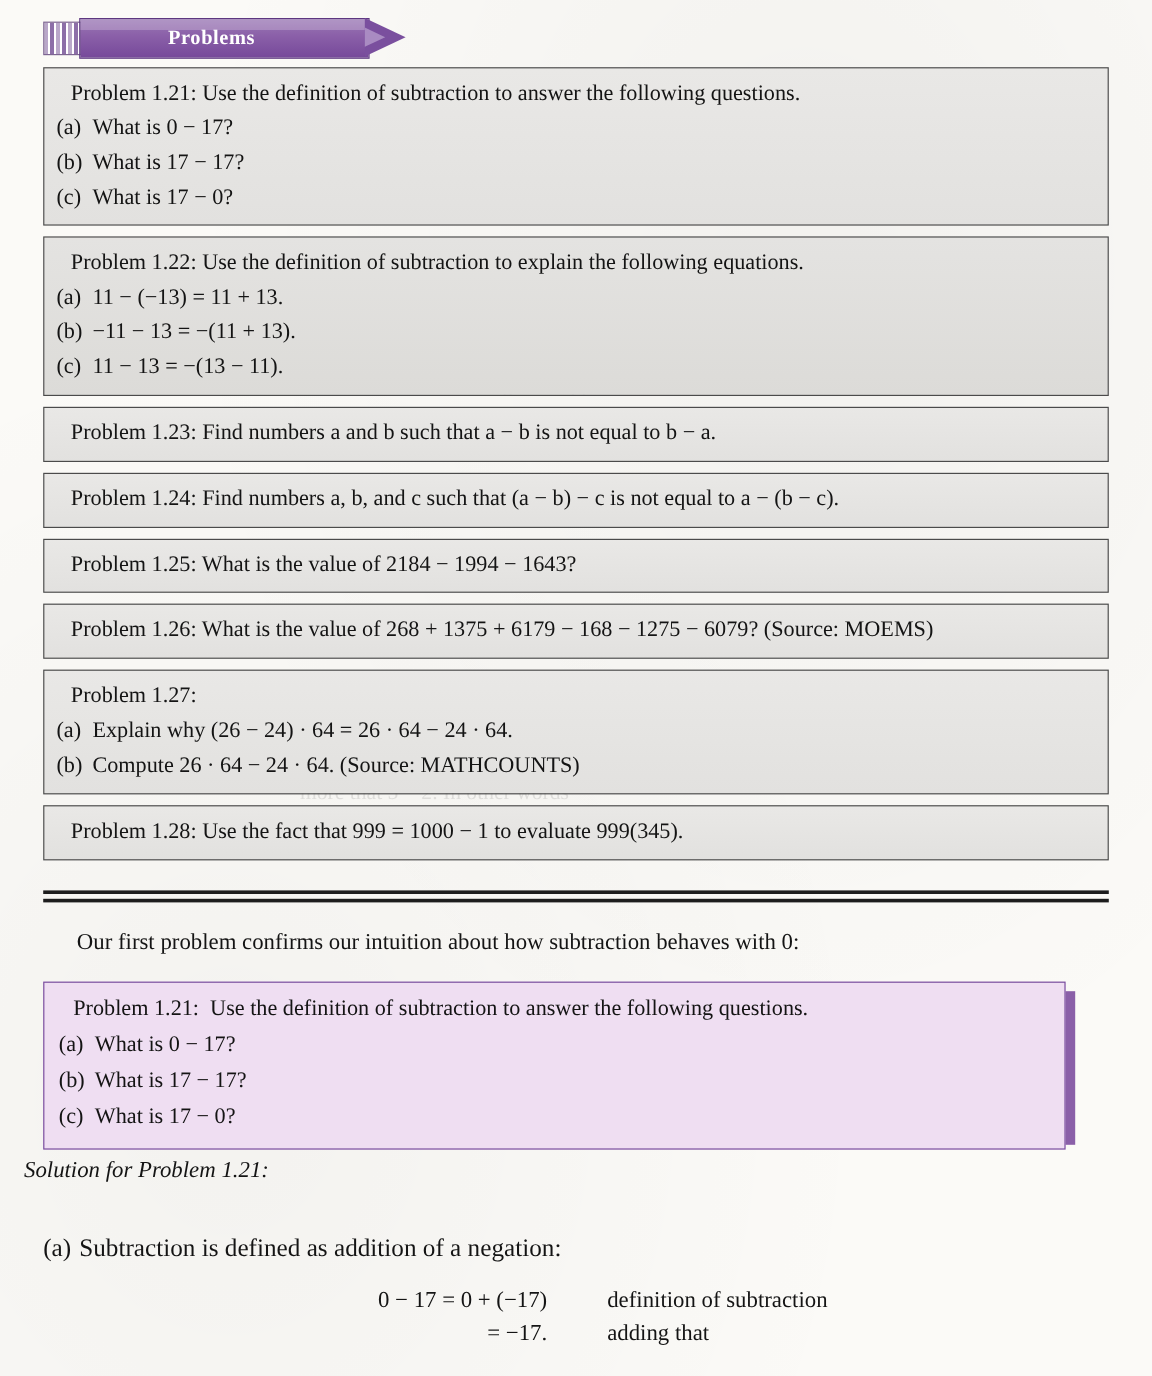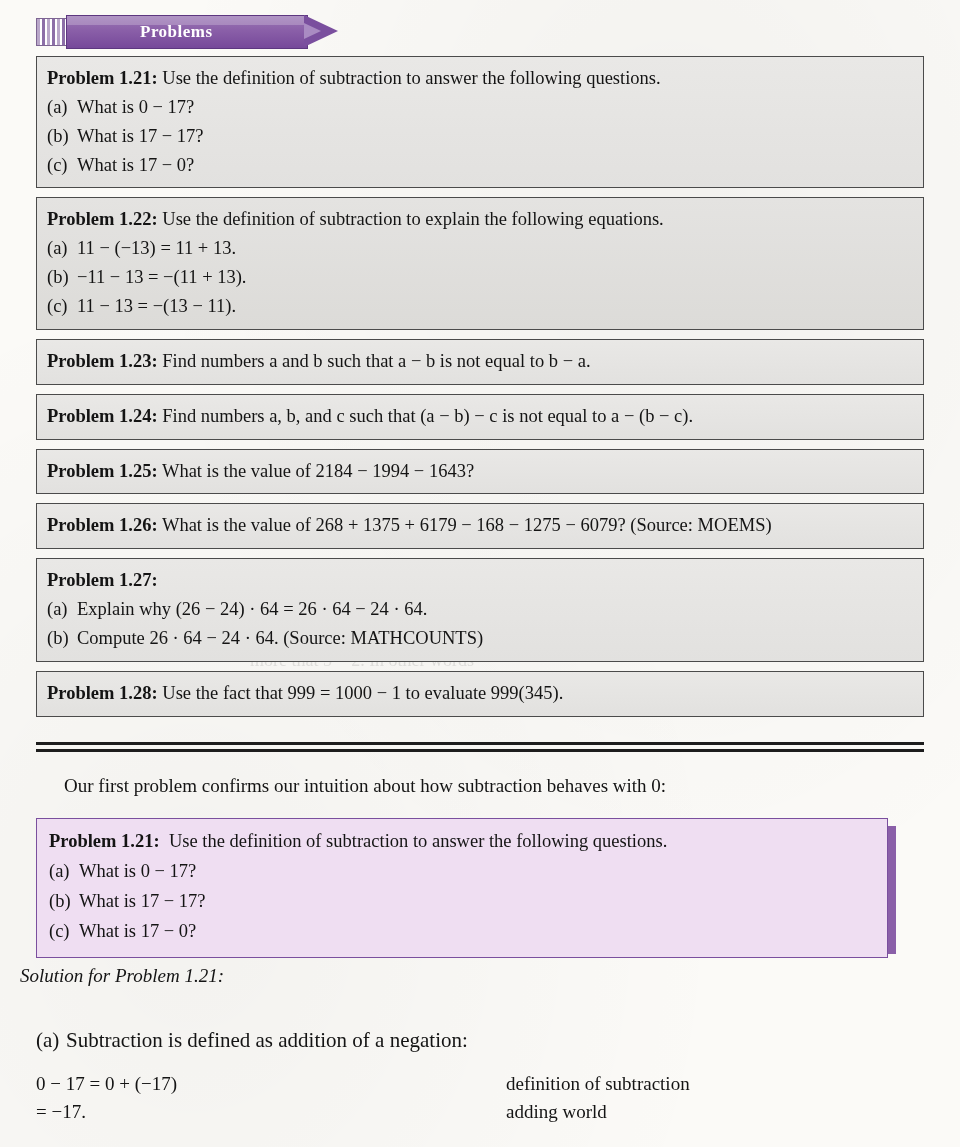--- a/index.html
+++ b/index.html
@@ -118,7 +118,8 @@
     white-space: nowrap;
   }
   .plabel {
-    font-weight: bold;
+    font-weight: normal;
+    margin-left: 12px;
   }
   .itemlabel {
     display: inline-block;

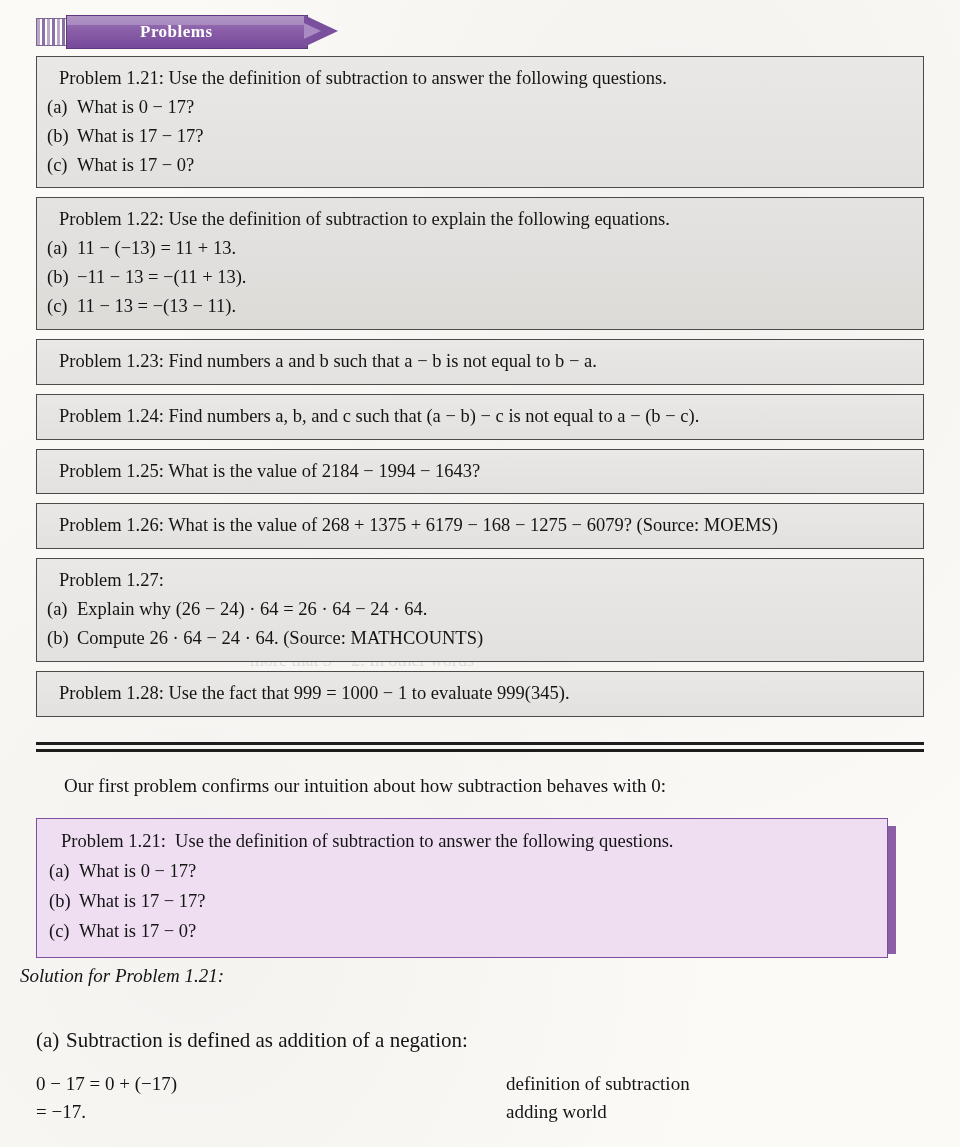--- a/index.html
+++ b/index.html
@@ -205,6 +205,7 @@
   }
   .math-lhs {
     width: 420px;
+    text-align: right;
     padding-right: 0;
   }
   .math-note {

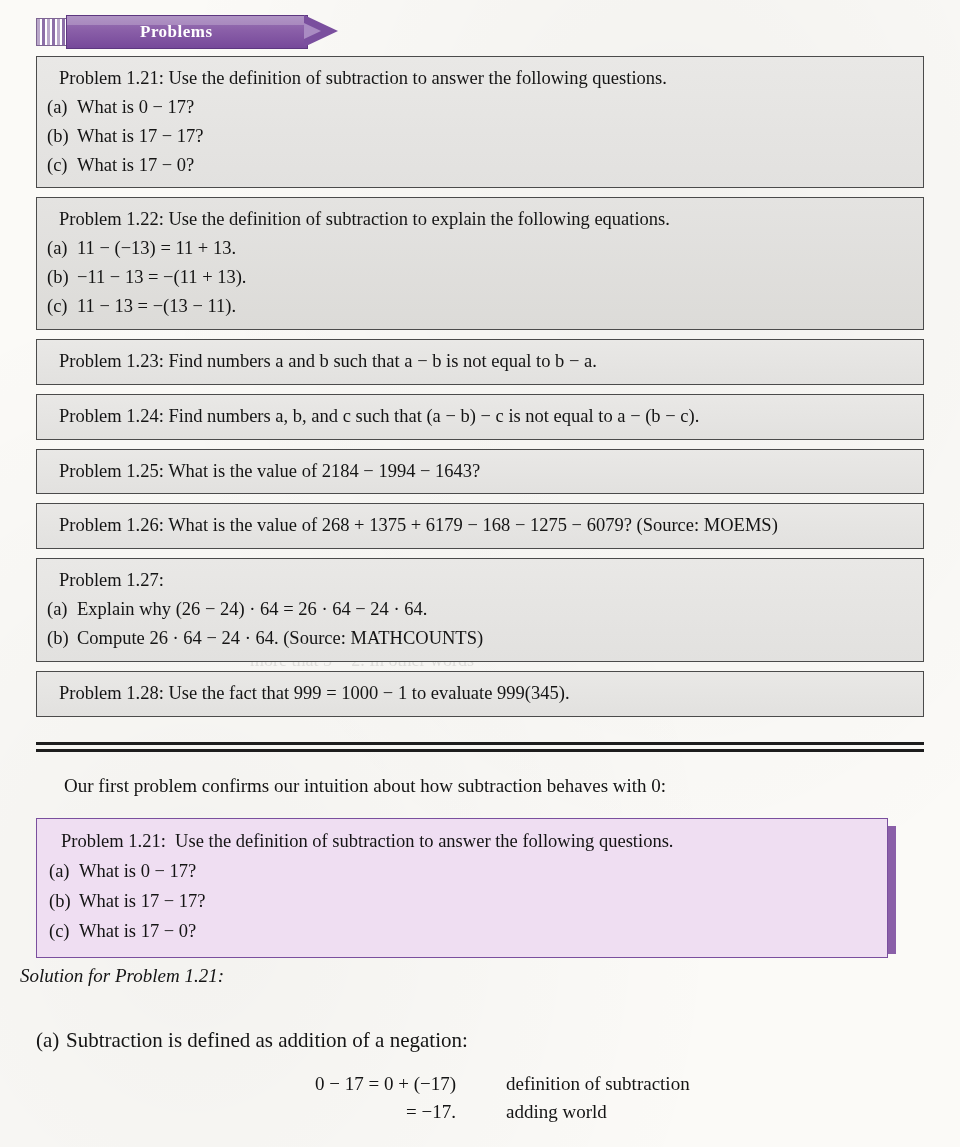--- a/index.html
+++ b/index.html
@@ -319,7 +319,7 @@
     </div>
     <div class="math-row">
       <div class="math-lhs">= −17.</div>
-      <div class="math-note">adding world</div>
+      <div class="math-note">adding that</div>
     </div>
   </div>
 

